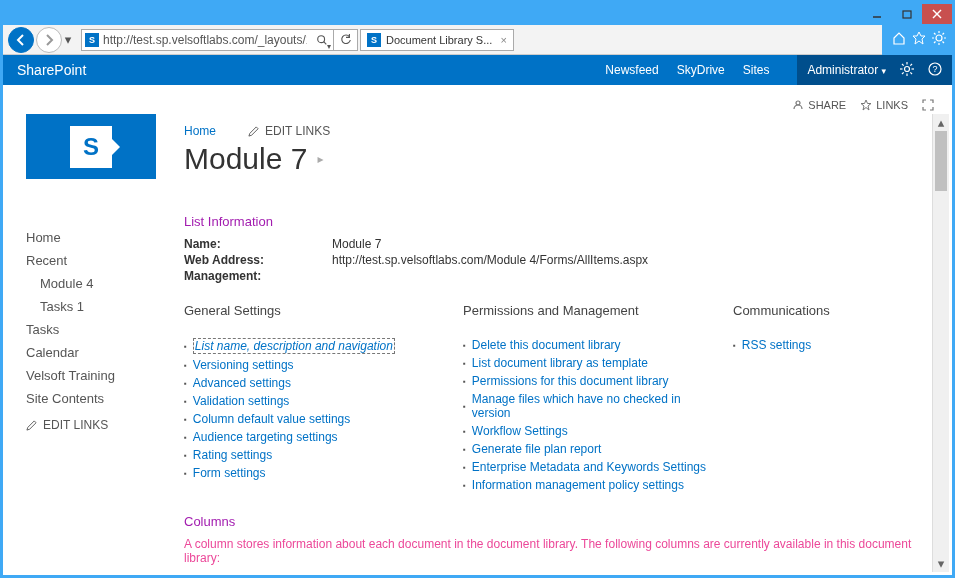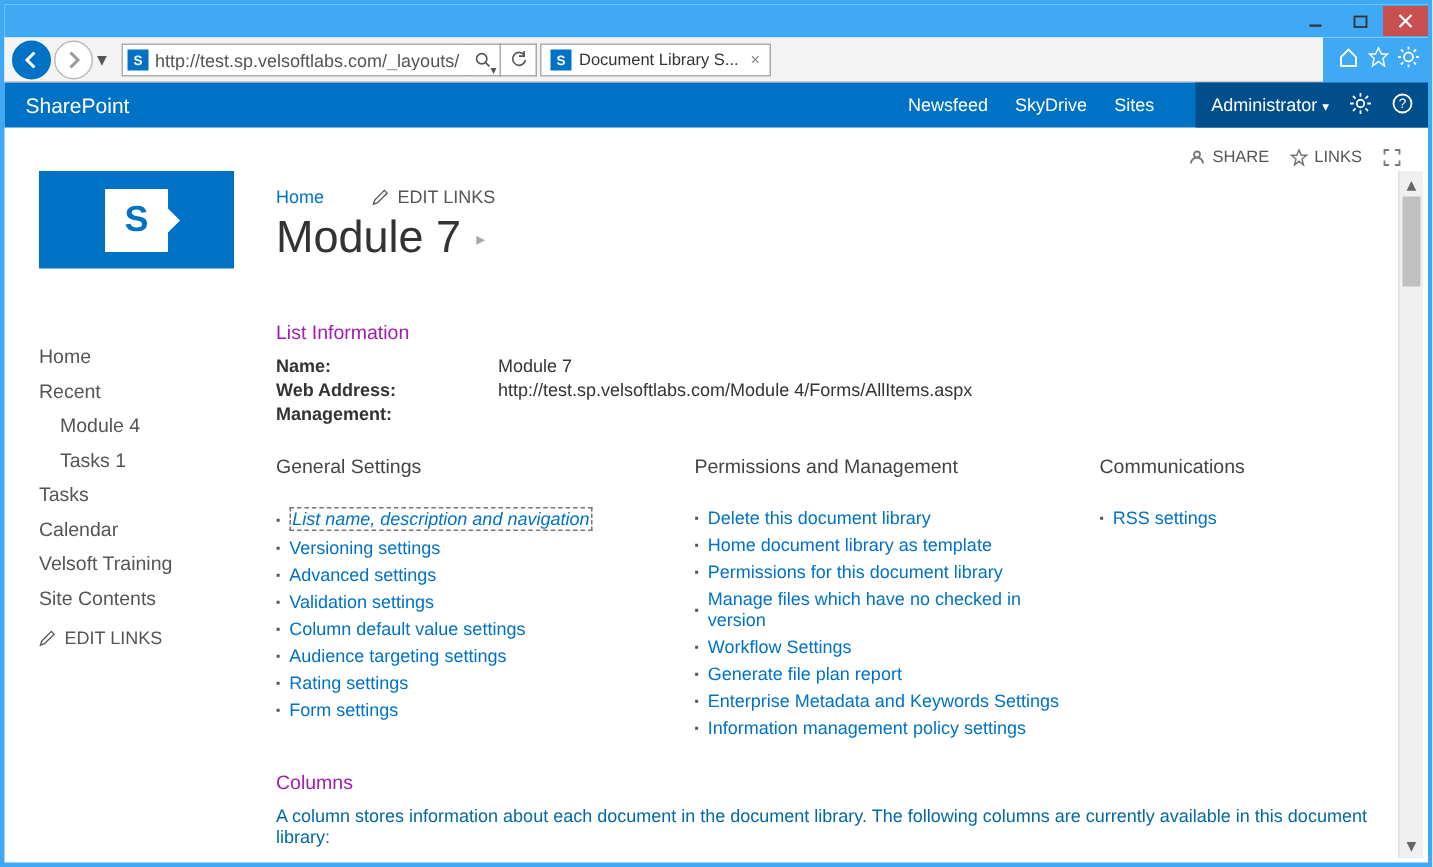--- a/index.html
+++ b/index.html
@@ -324,7 +324,7 @@
                   <a>Delete this document library</a>
                 </li>
               <li>
-                  <a>Home document library as template</a>
+                  <a>List document library as template</a>
                 </li>
               <li>
                   <a>Permissions for this document library</a>

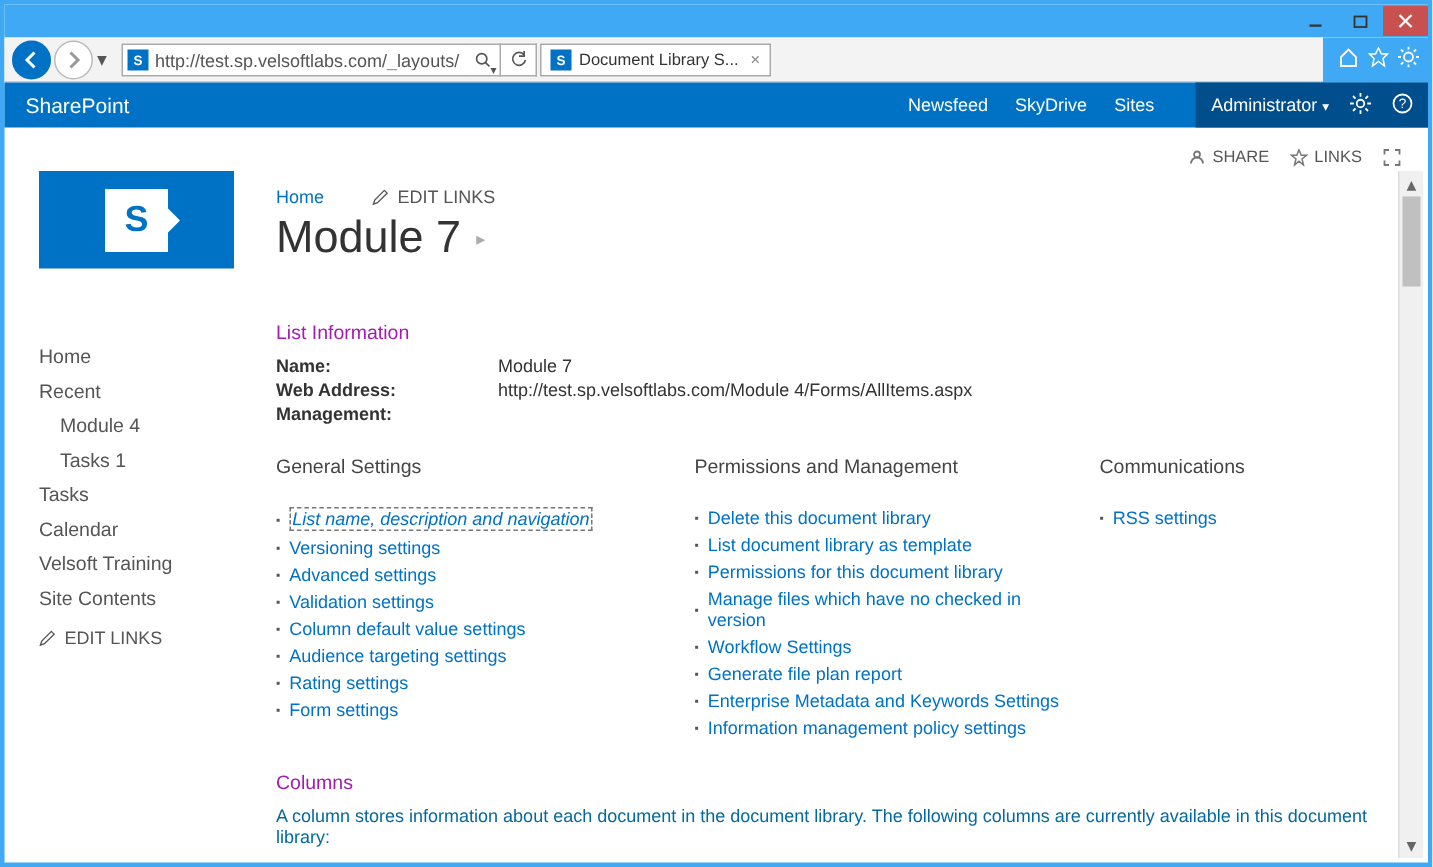--- a/index.html
+++ b/index.html
@@ -89,7 +89,7 @@
   .link-list a.boxed { border: 1px dashed #777; padding: 0 1px; font-style: italic; }
   
   .columns-section { margin-top: 18px; }
-  .columns-desc { font-size: 12px; color: #0369a1; margin: 6px 0 10px; }
+  .columns-desc { font-size: 12px; color: #ec4899; margin: 6px 0 10px; }
 </style>
 </head>
 <body>

